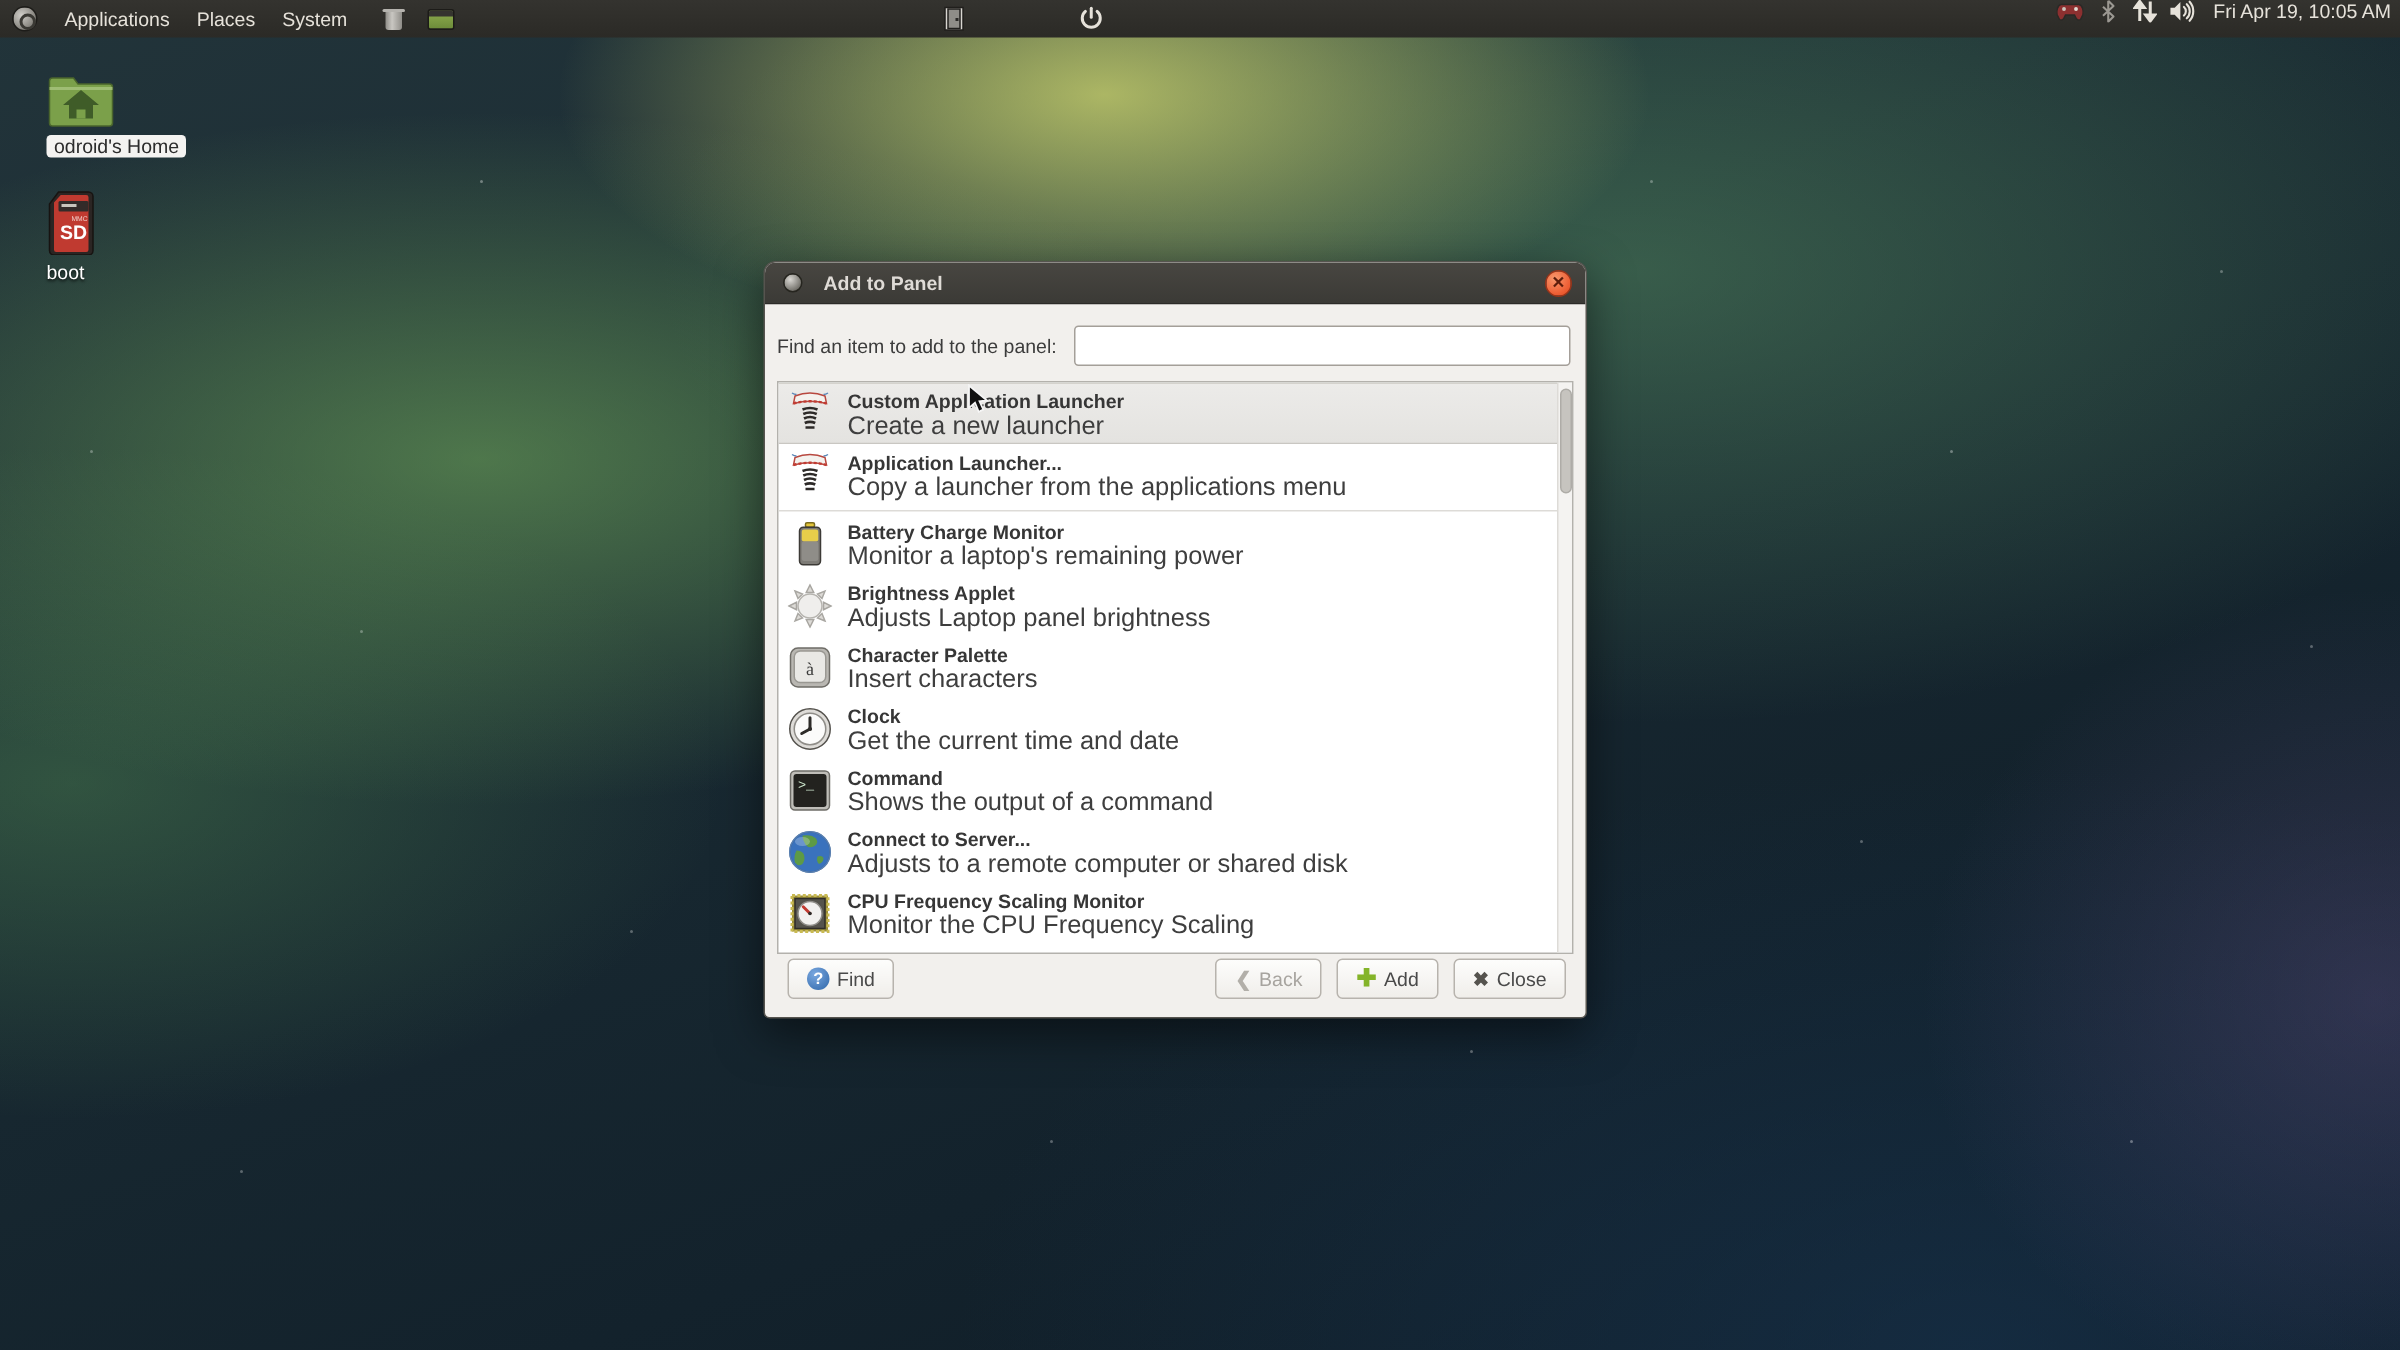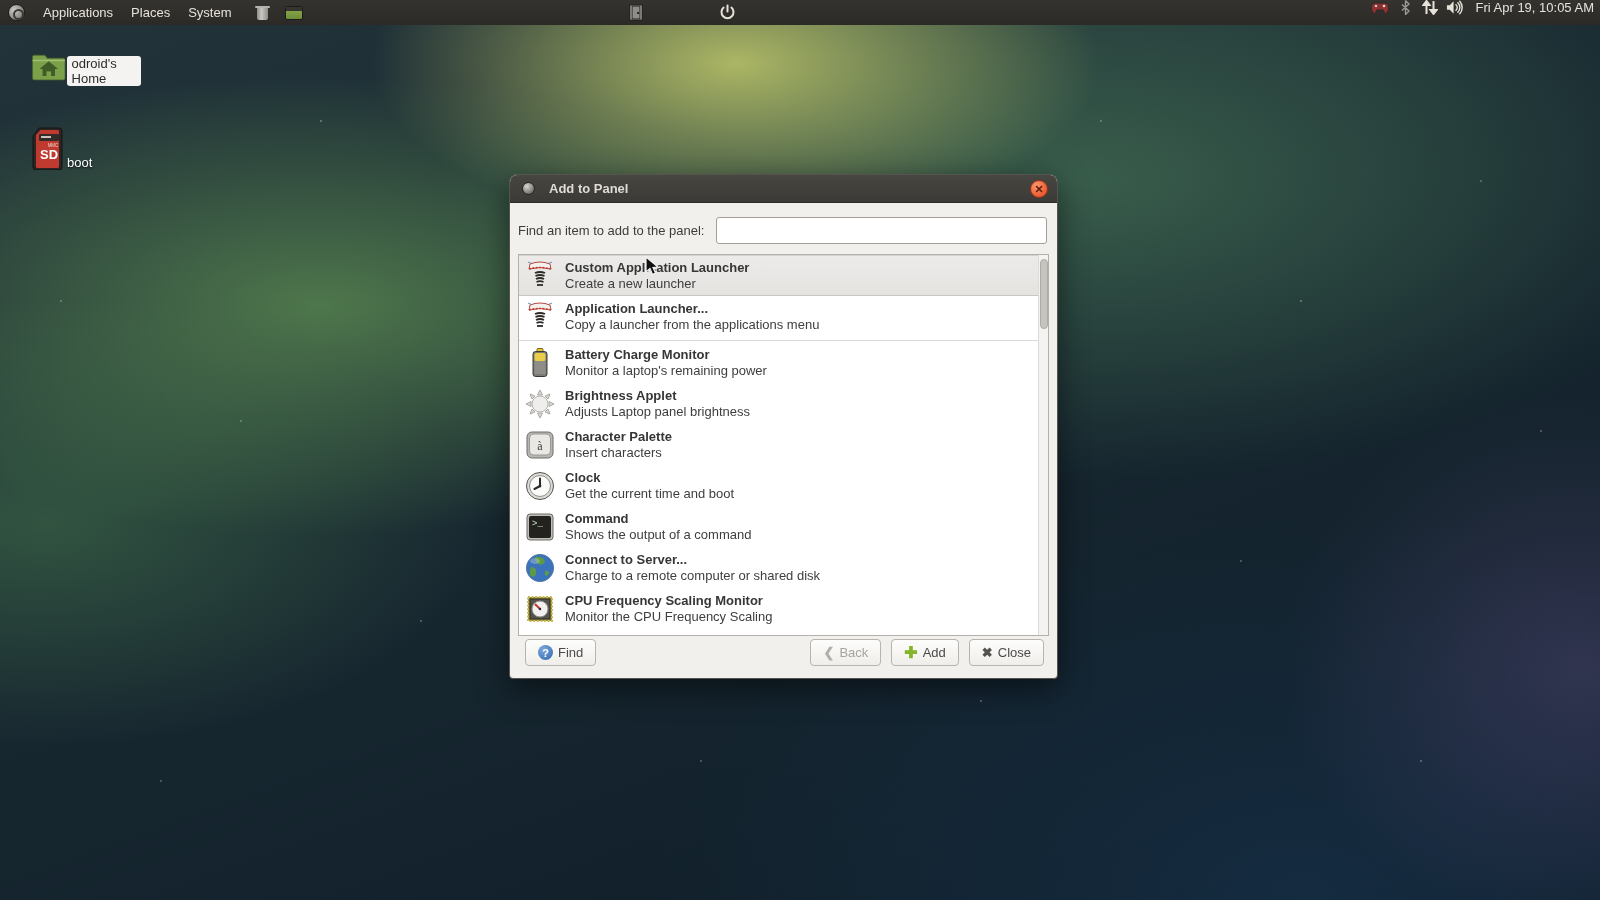--- a/index.html
+++ b/index.html
@@ -57,7 +57,7 @@
   .ind { width:18px; height:18px; display:flex; align-items:center; justify-content:center; }
 
   
-  .dicon { position:absolute; width:110px; display:flex; flex-direction:row; align-items:flex-end; }
+  .dicon { position:absolute; width:110px; display:flex; flex-direction:column; align-items:flex-start; }
   .dicon-home { left:31px; top:46px; }
   .dicon-boot { left:31px; top:126px; }
   .dlabel { margin-top:4px; font-size:13px; }

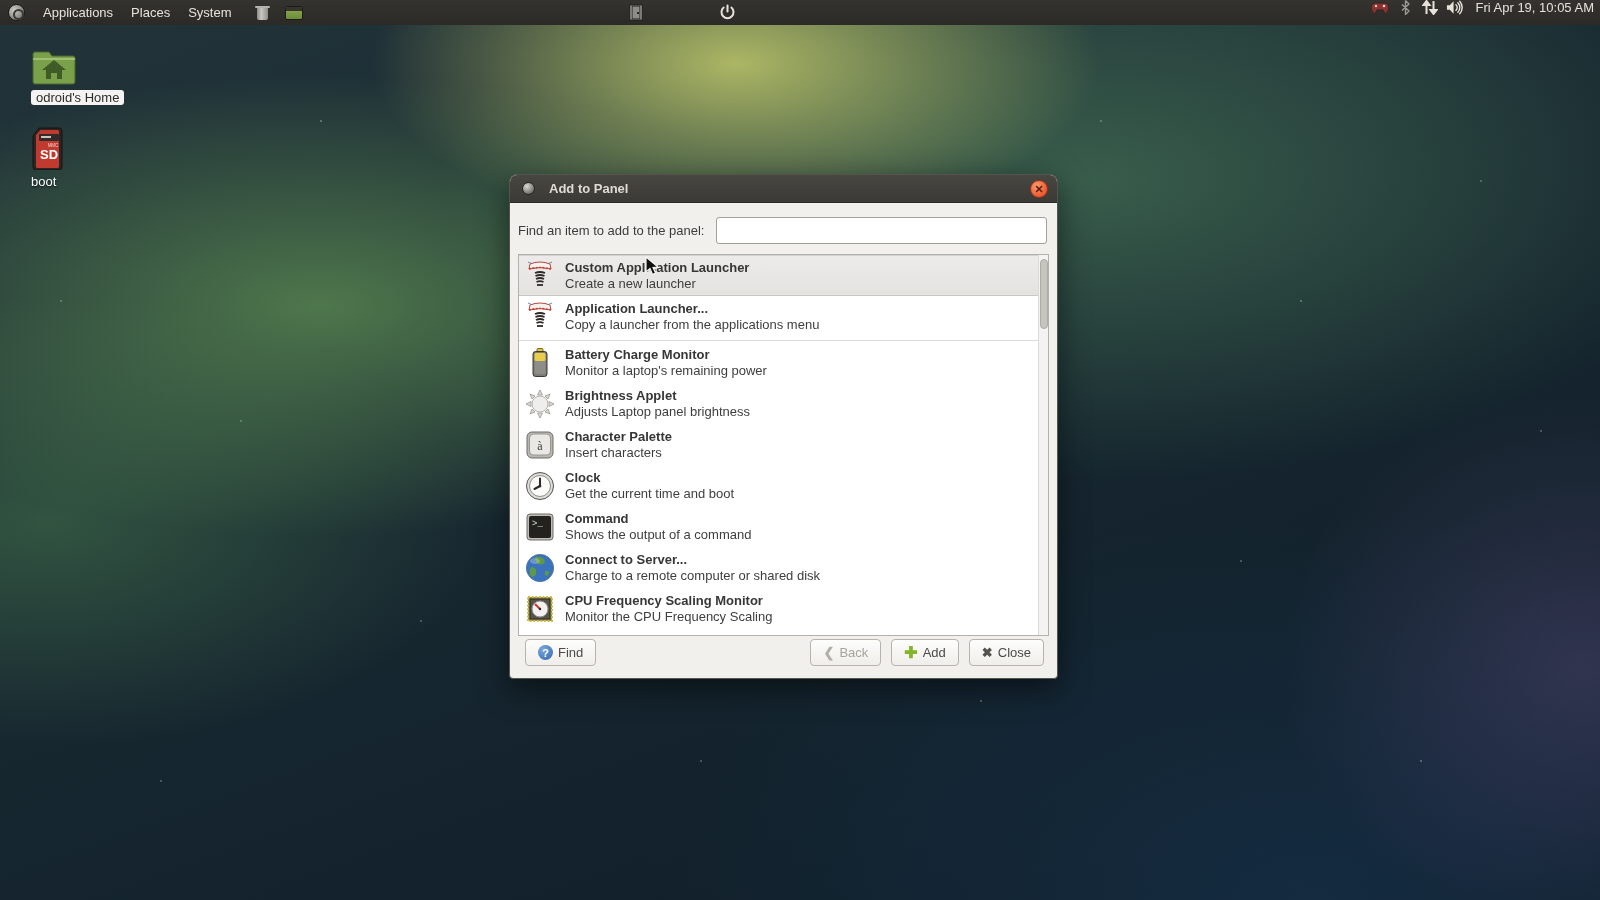--- a/index.html
+++ b/index.html
@@ -93,7 +93,7 @@
   .row-icon { width:32px; height:32px; flex:0 0 32px; display:flex; align-items:center; justify-content:center; }
   .row-text { margin-left:9px; line-height:16px; }
   .row-title { font-size:13px; font-weight:bold; color:#363636; }
-  .row-desc { font-size:13px; color:#3e3e3e; }
+  .row-desc { font-size:17px; color:#3e3e3e; }
 
   .scrollbar { position:absolute; right:0px; top:0px; width:10px; height:100%;
     background:#f4f3f1; border-left:1px solid #dddbd7; }

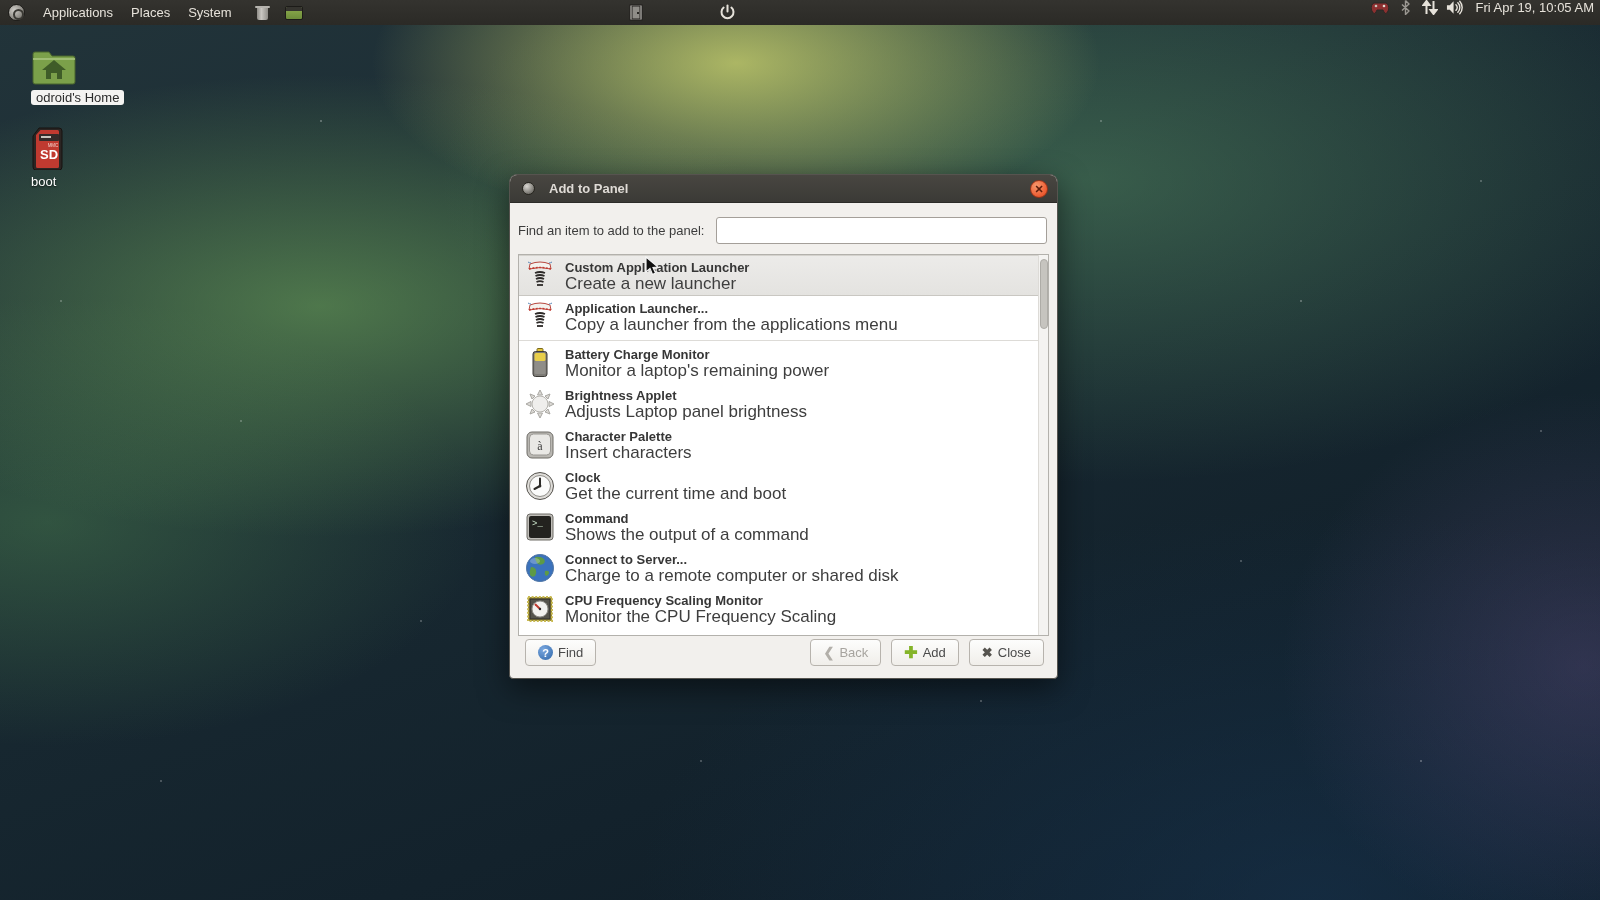--- a/index.html
+++ b/index.html
@@ -313,7 +313,7 @@
       </span>
       <div class="row-text">
         <div class="row-title">Clock</div>
-        <div class="row-desc">Get the current time and boot</div>
+        <div class="row-desc">Get the current time and date</div>
       </div>
     </div>
 

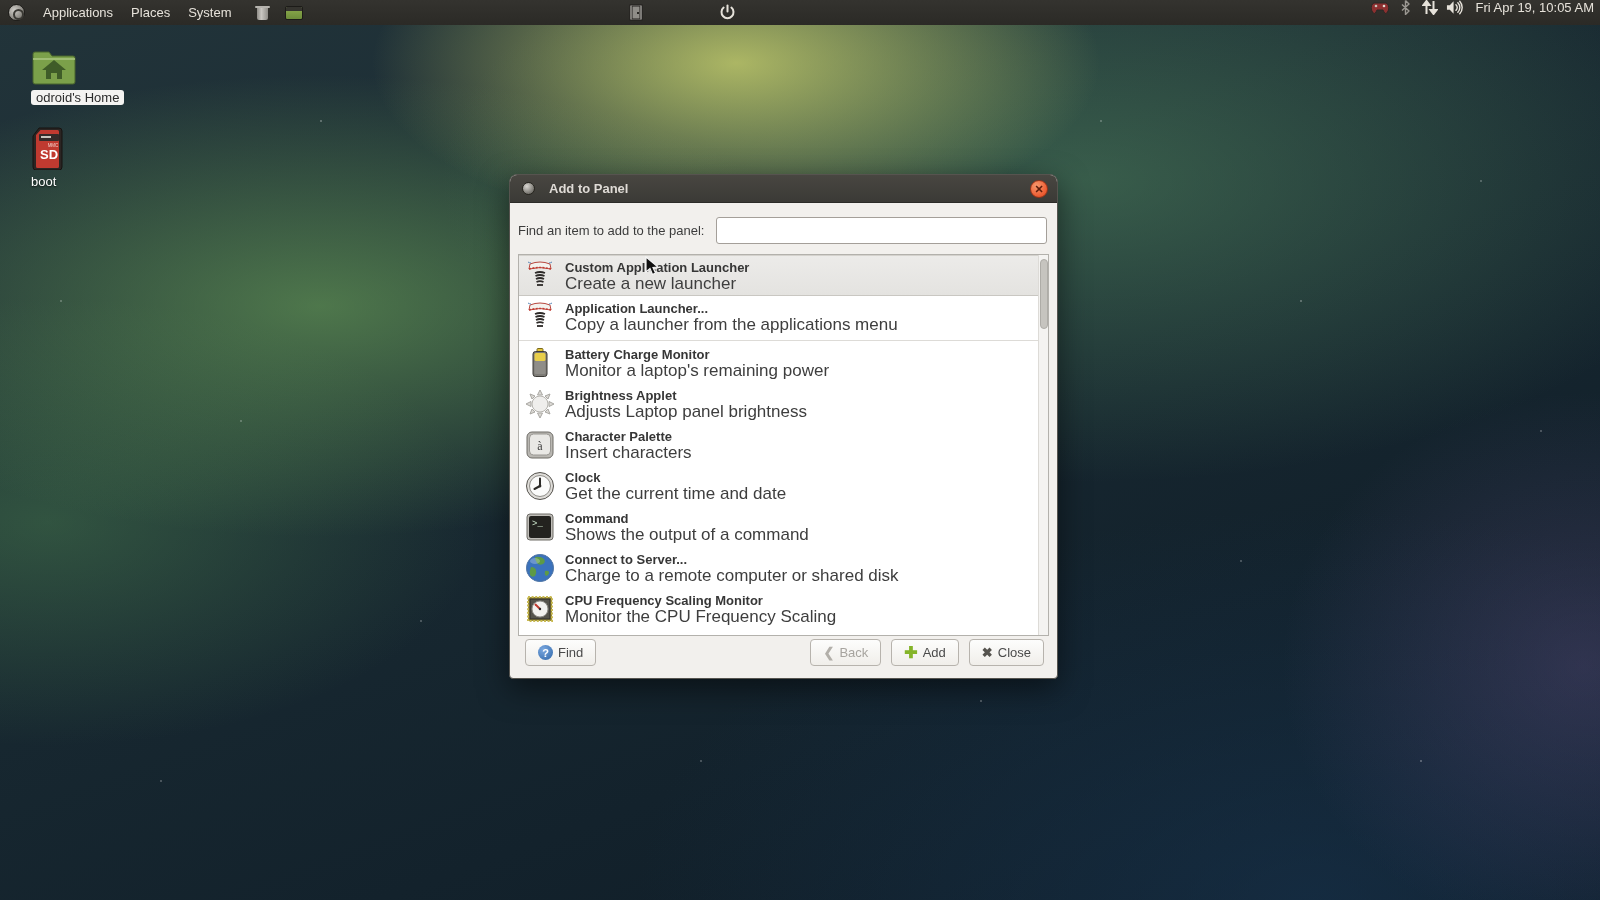--- a/index.html
+++ b/index.html
@@ -344,7 +344,7 @@
       </span>
       <div class="row-text">
         <div class="row-title">Connect to Server...</div>
-        <div class="row-desc">Charge to a remote computer or shared disk</div>
+        <div class="row-desc">Adjusts to a remote computer or shared disk</div>
       </div>
     </div>
 

